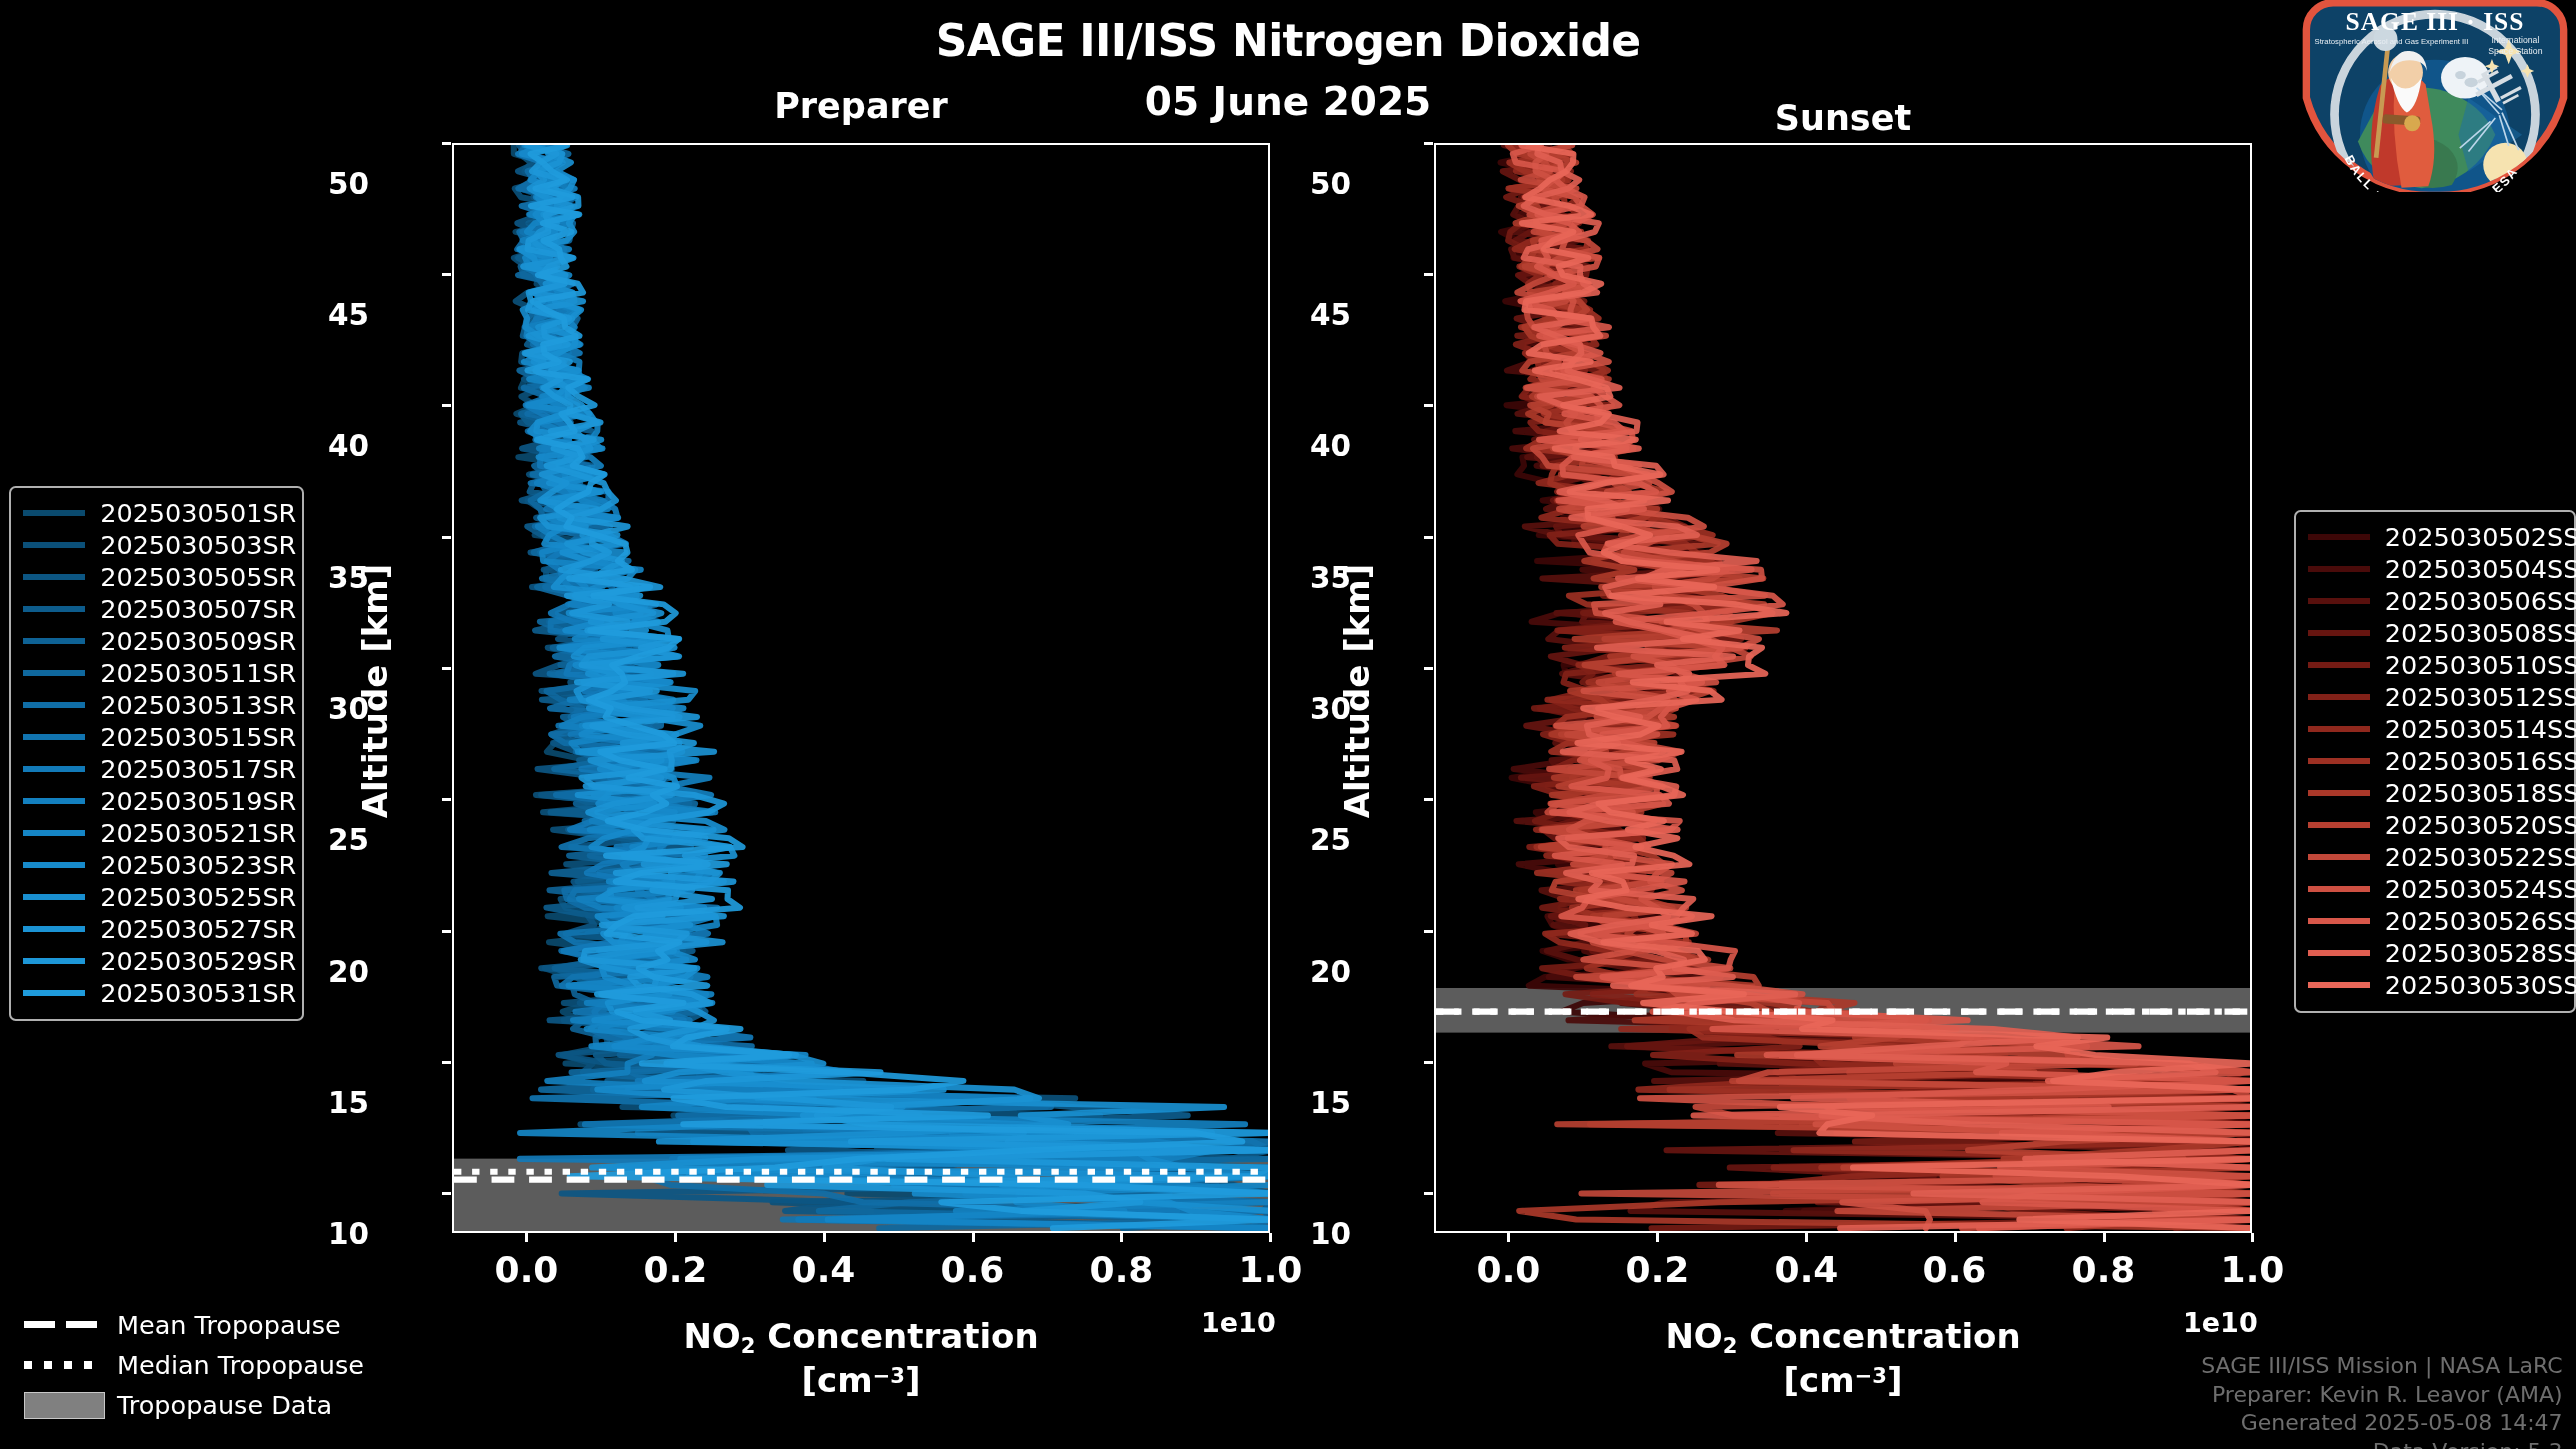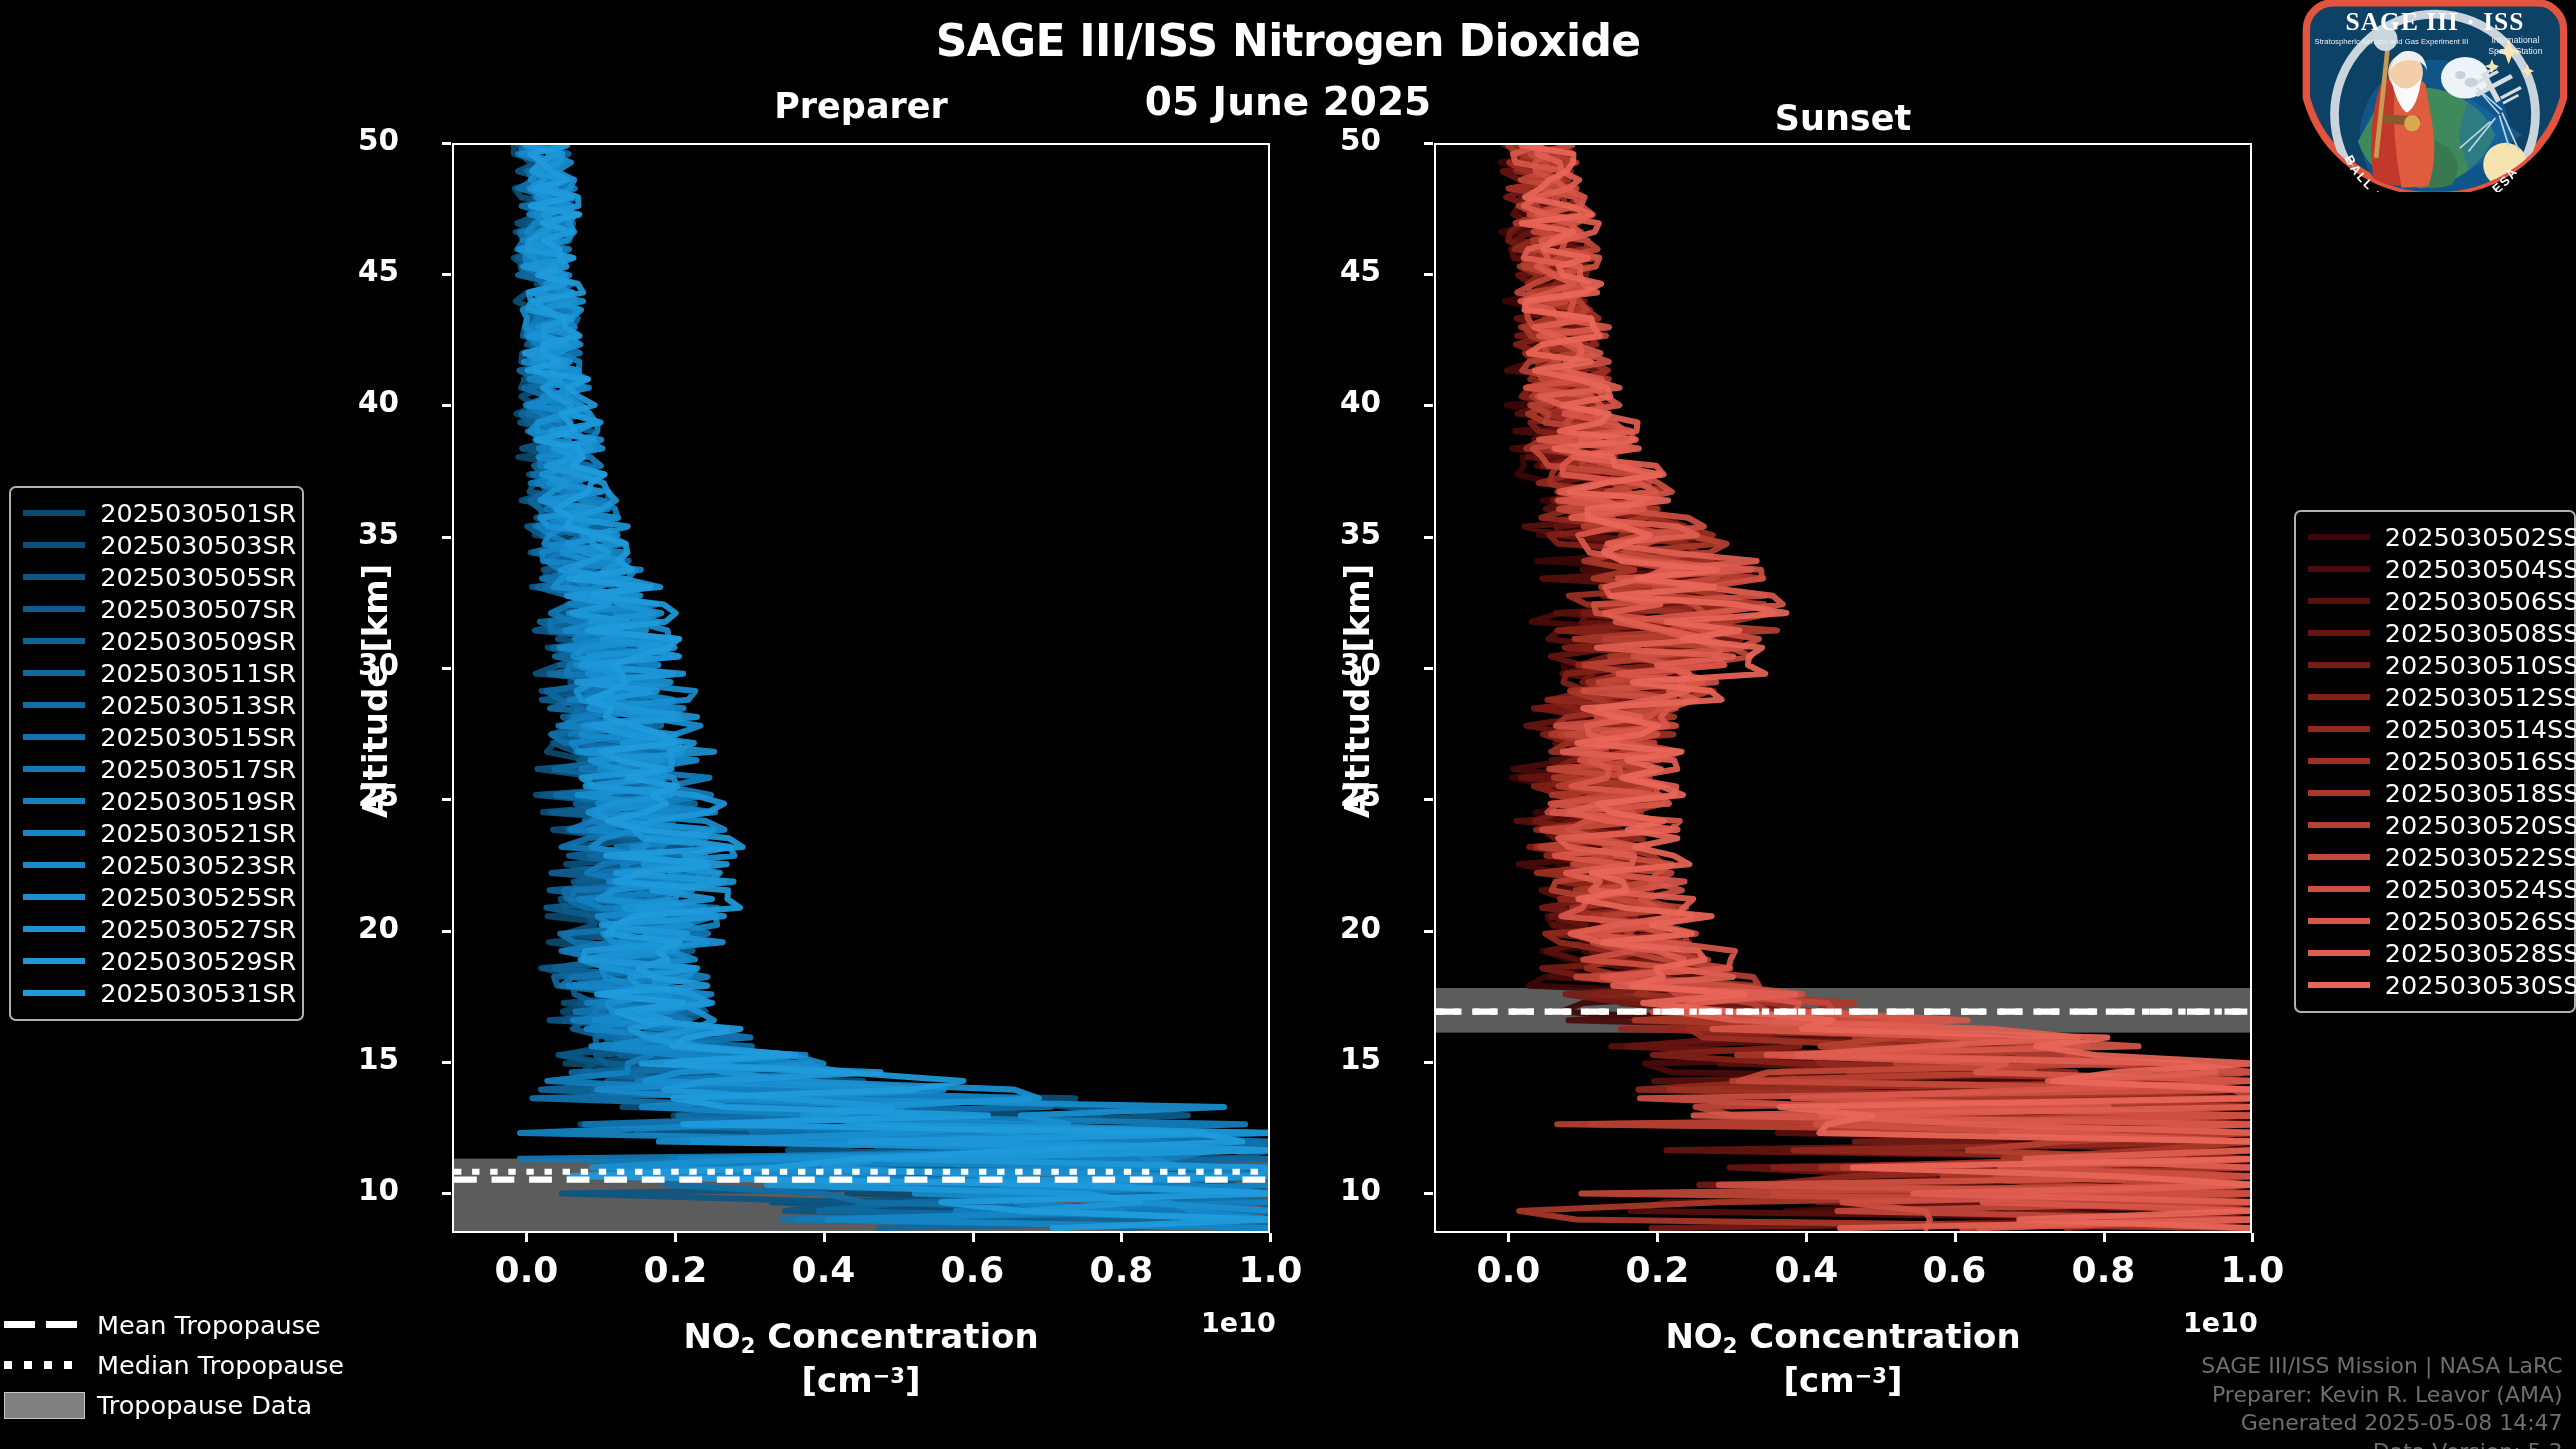--- a/index.html
+++ b/index.html
@@ -26,7 +26,7 @@
   .plotclip{position:absolute;inset:0;overflow:hidden;}
 
   
-  .ytick-lab{font-size:29.5px;font-weight:bold;text-align:center;width:101px;}
+  .ytick-lab{font-size:29.5px;font-weight:bold;text-align:left;width:101px;margin-top:44px;}
   .xtick-lab{font-size:36px;font-weight:bold;text-align:center;width:107px;}
   .tickmark{background:#fff;}
   .ytickmark{width:9.4px;height:2.7px;}

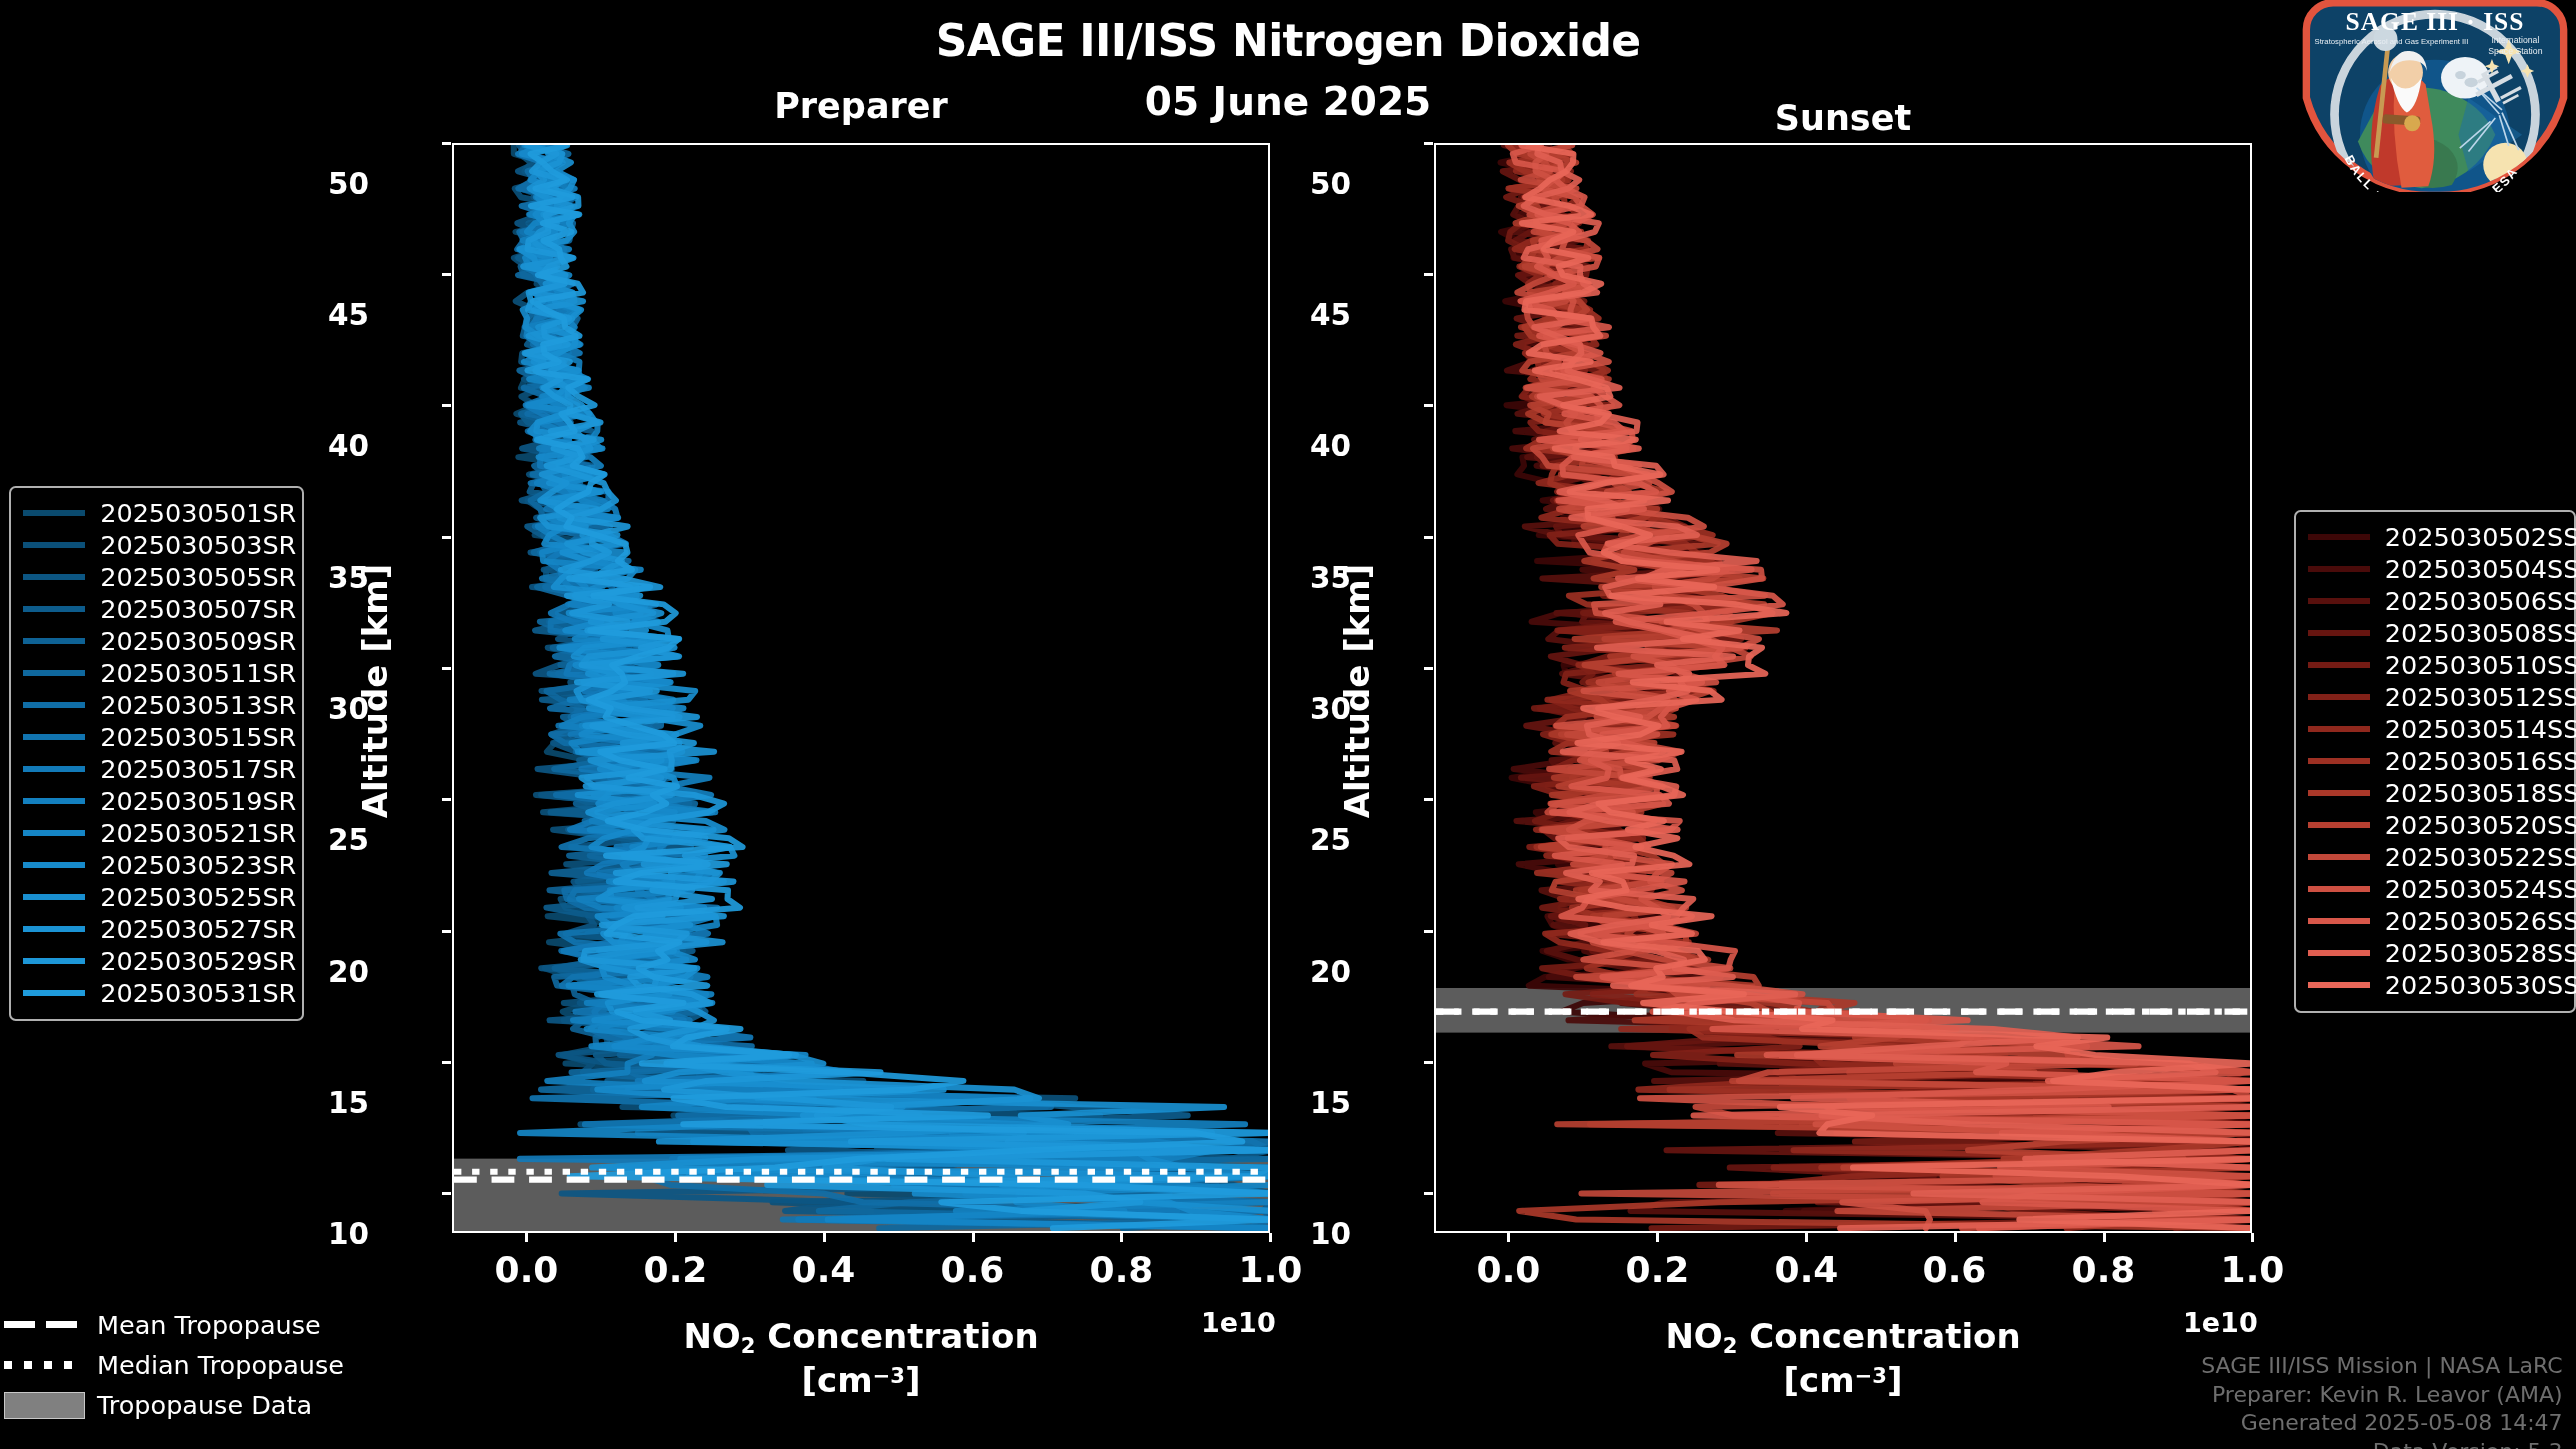--- a/index.html
+++ b/index.html
@@ -51,7 +51,7 @@
   #legend-sunset .legend-row{justify-content:flex-start;}
 
   
-  #legend-tropo{left:4px;top:1305px;}
+  #legend-tropo{left:24px;top:1305px;}
   #legend-tropo .legend-row{height:40px;}
   .tl-key{width:81px;height:14.8px;flex:none;position:relative;}
   .tl-text{font-size:25.5px;margin-left:12px;white-space:nowrap;}

